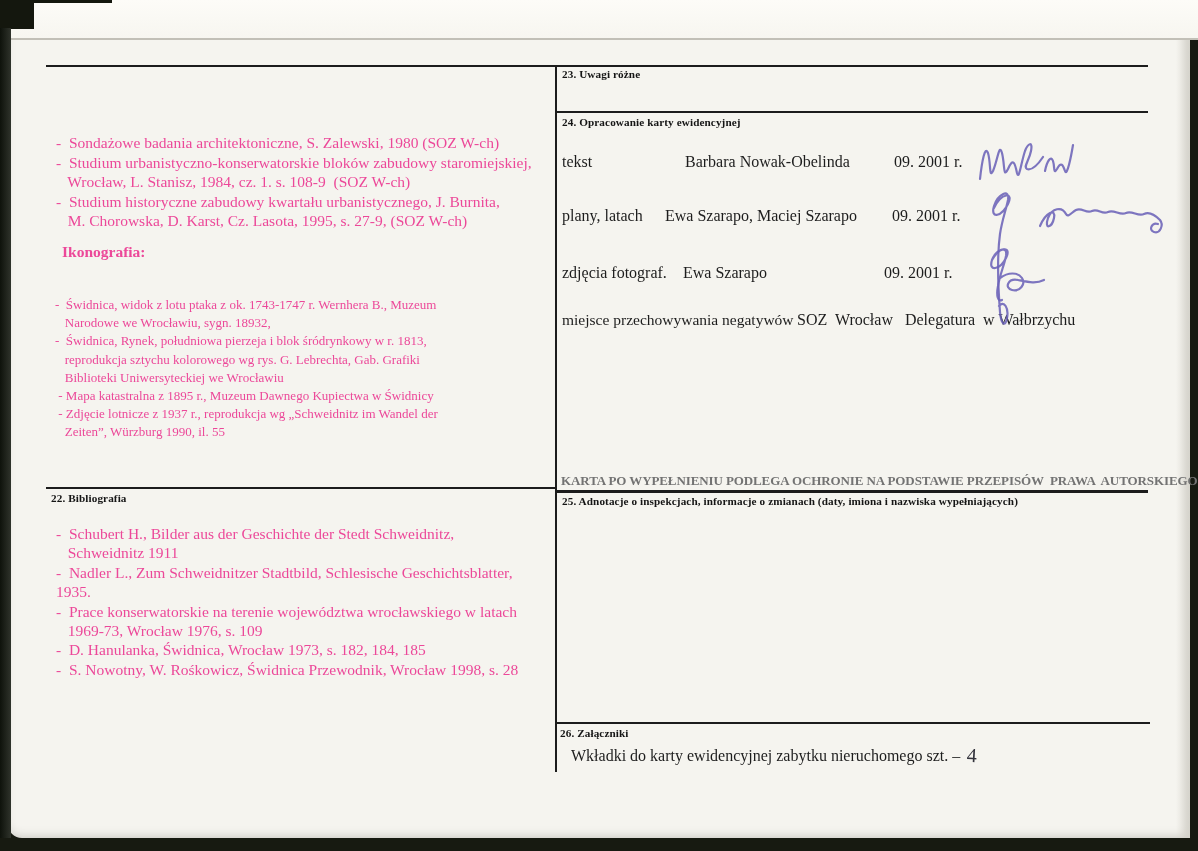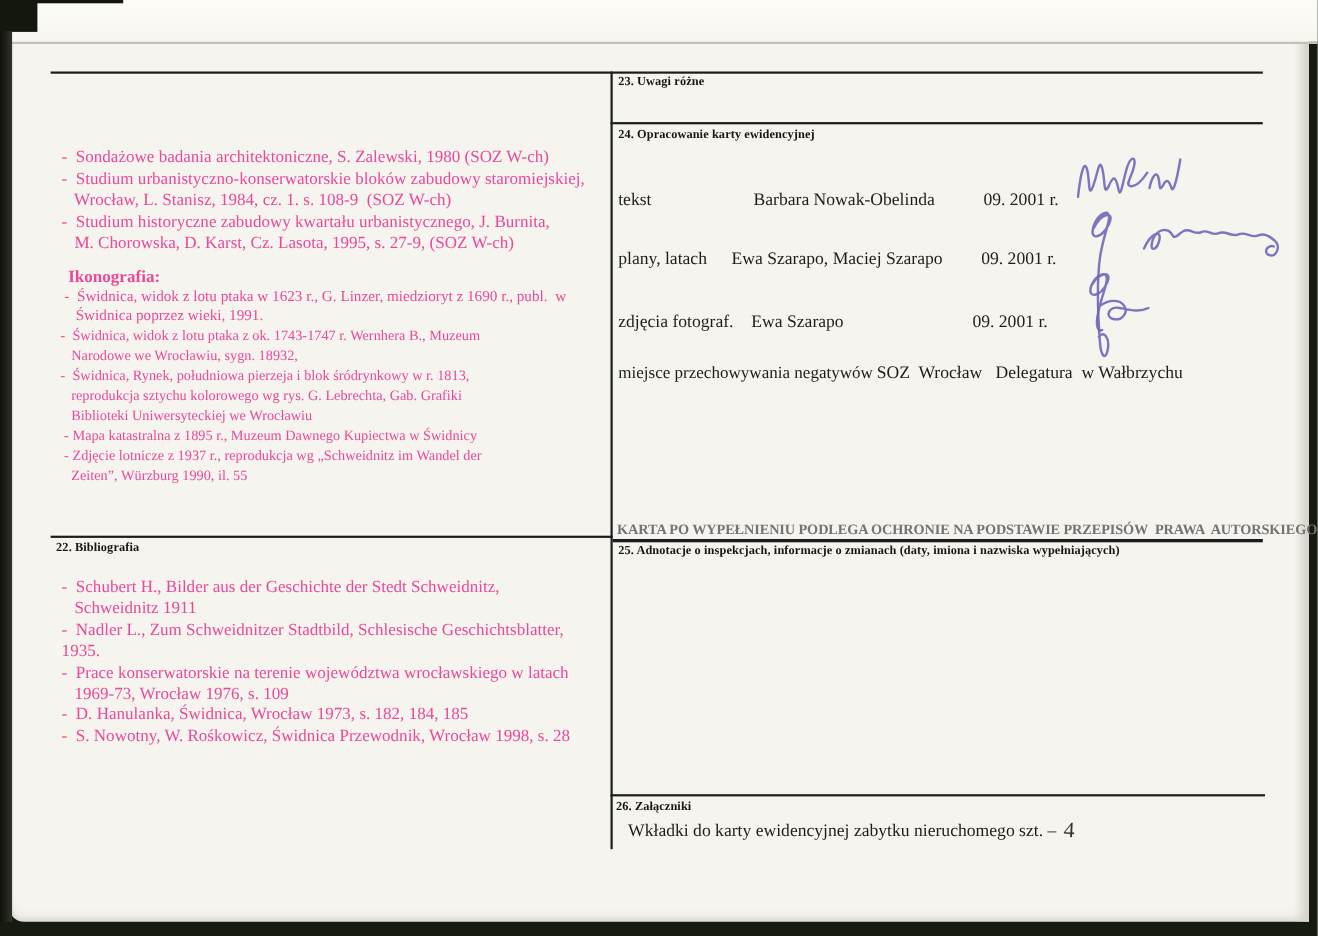--- a/index.html
+++ b/index.html
@@ -46,7 +46,7 @@
   .ikono2{left:55px;top:296px;font-size:13px;line-height:18.2px;}
   .list22{left:56px;top:524px;font-size:15.5px;line-height:19.4px;}
   .row{position:absolute;left:0;top:0;width:1198px;height:24px;font-size:16px;}
-  .row span{position:absolute;white-space:pre;margin-top:20px;}
+  .row span{position:absolute;white-space:pre;}
   .r-label{left:562px;}
   .row1{top:153px;} .row1 .r-name{left:685px;} .row1 .r-date{left:894px;}
   .row2{top:207px;} .row2 .r-name{left:665px;} .row2 .r-date{left:892px;}

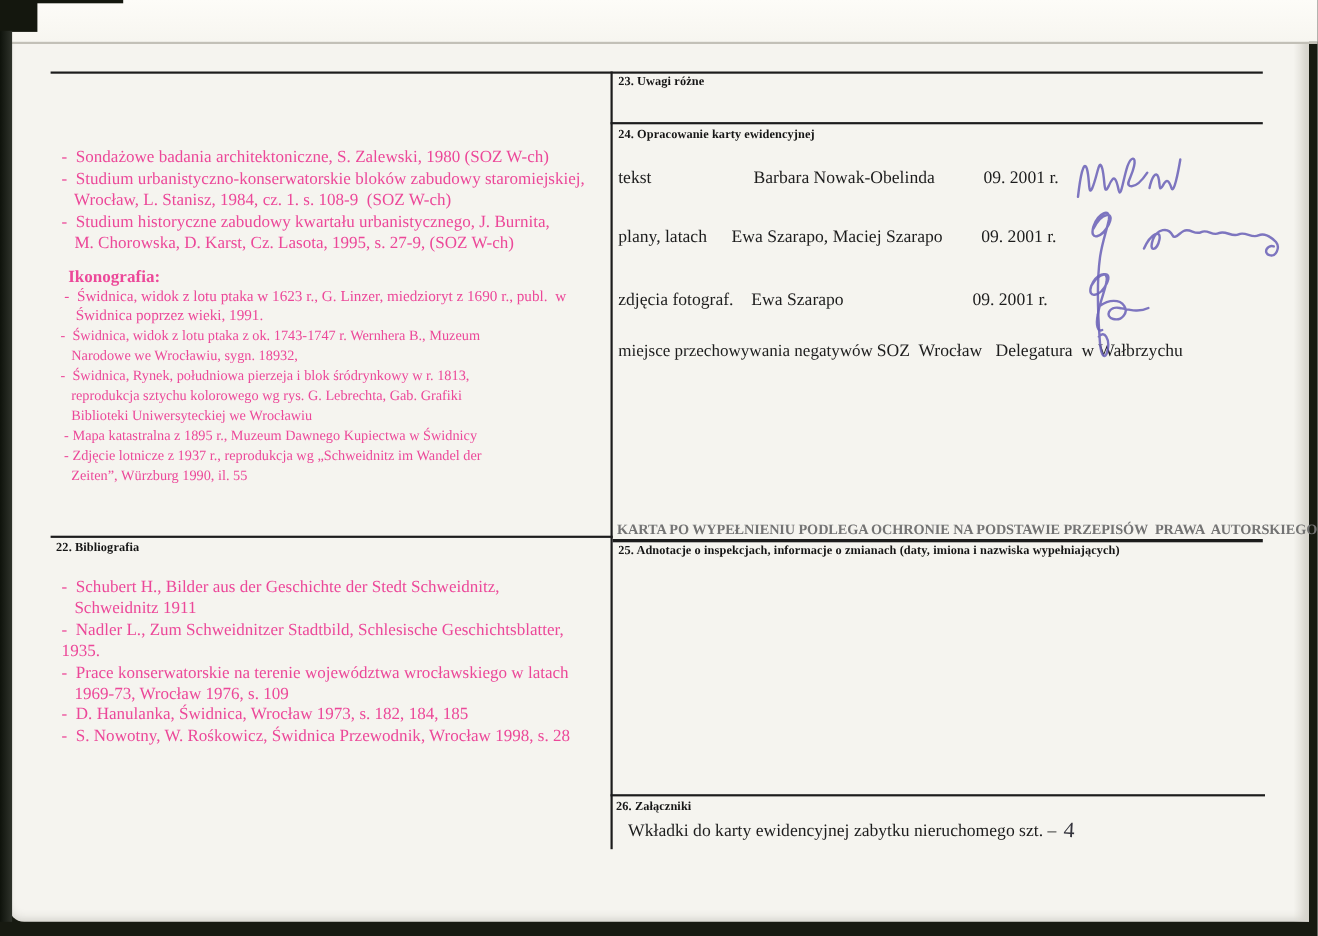--- a/index.html
+++ b/index.html
@@ -92,8 +92,6 @@
 -  Studium historyczne zabudowy kwartału urbanistycznego, J. Burnita,
    M. Chorowska, D. Karst, Cz. Lasota, 1995, s. 27-9, (SOZ W-ch)</div>
   <div class="blk ikono-h">Ikonografia:</div>
-  <div class="blk ikono1"> -  Świdnica, widok z lotu ptaka w 1623 r., G. Linzer, miedzioryt z 1690 r., publ.  w
-    Świdnica poprzez wieki, 1991.</div>
   <div class="blk ikono2">-  Świdnica, widok z lotu ptaka z ok. 1743-1747 r. Wernhera B., Muzeum
    Narodowe we Wrocławiu, sygn. 18932,
 -  Świdnica, Rynek, południowa pierzeja i blok śródrynkowy w r. 1813,

